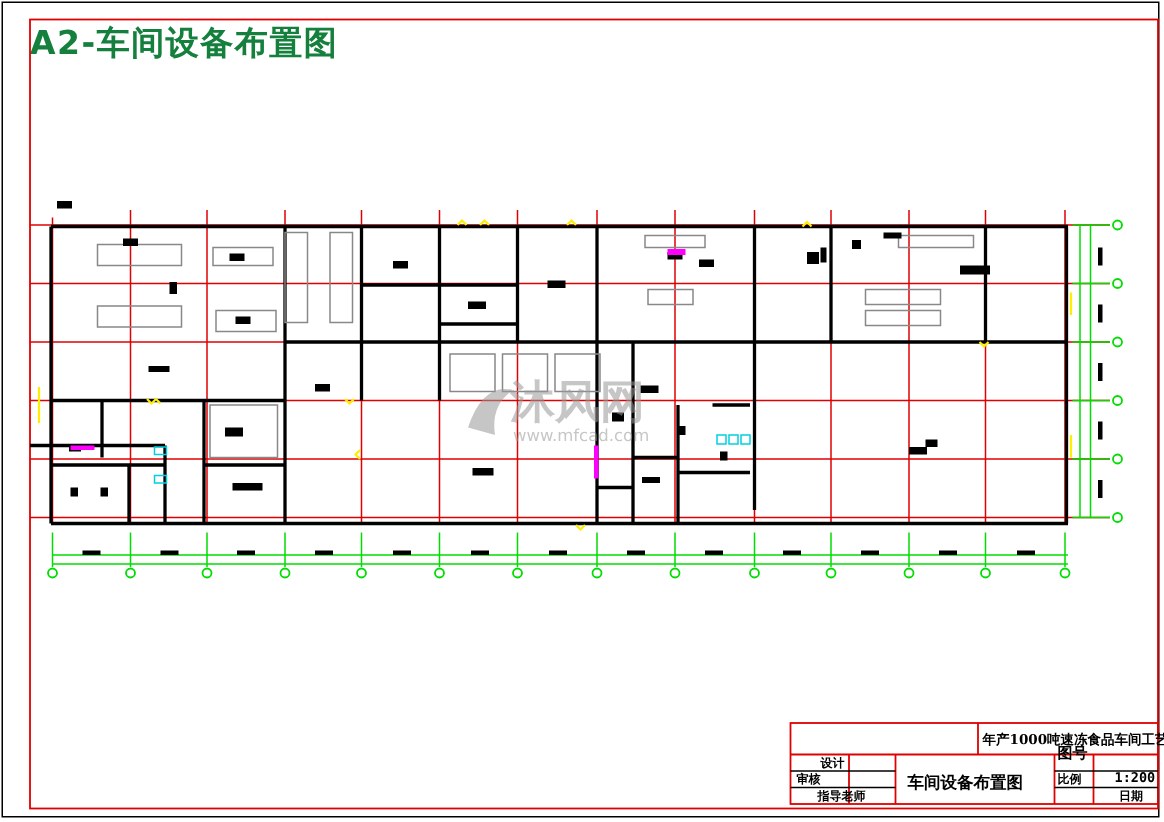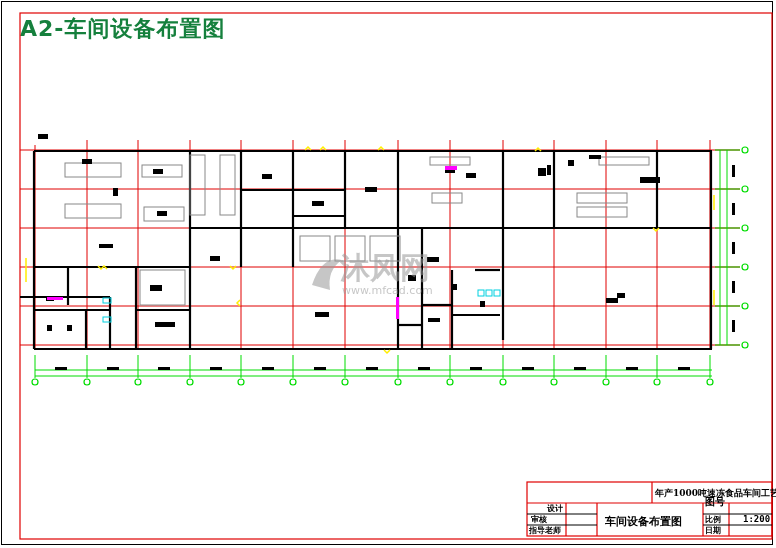--- a/index.html
+++ b/index.html
@@ -257,7 +257,7 @@
   <div class="tb-cell" style="left:128px;top:5px;font-size:9px;">年产1000吨速冻食品车间工艺设计</div>
   <div class="tb-cell" style="left:20px;top:21px;font-size:8px;">设计</div>
   <div class="tb-cell" style="left:4px;top:32px;font-size:8px;font-family:Liberation Mono, monospace;">审核</div>
-  <div class="tb-cell" style="left:2px;top:43px;font-size:8px;">指导老师</div>
+  <div class="tb-cell" style="left:18px;top:43px;font-size:8px;">指导老师</div>
   <div class="tb-cell" style="left:78px;top:32px;font-size:11px;">车间设备布置图</div>
   <div class="tb-cell" style="left:178px;top:13px;font-size:10px;">图号</div>
   <div class="tb-cell" style="left:178px;top:32px;font-size:8px;text-align:center;">比例</div>

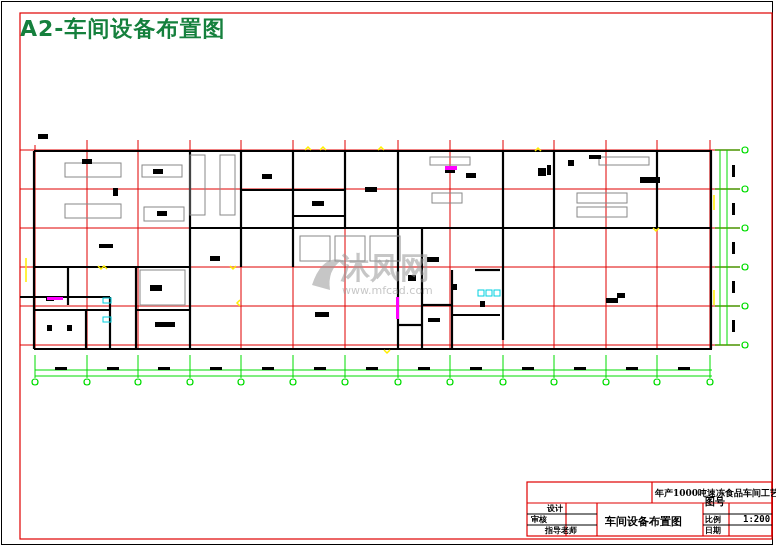--- a/index.html
+++ b/index.html
@@ -261,7 +261,7 @@
   <div class="tb-cell" style="left:78px;top:32px;font-size:11px;">车间设备布置图</div>
   <div class="tb-cell" style="left:178px;top:13px;font-size:10px;">图号</div>
   <div class="tb-cell" style="left:178px;top:32px;font-size:8px;text-align:center;">比例</div>
-  <div class="tb-cell" style="left:178px;top:43px;font-size:8px;">日期</div>
+  <div class="tb-cell" style="left:178px;top:43px;font-size:8px;padding-left:41px;">日期</div>
   <div class="tb-cell" style="left:206px;top:32px;font-size:9px;font-family:'DejaVu Sans Mono',monospace;margin-left:10px;">1:200</div>
 </div>
 

